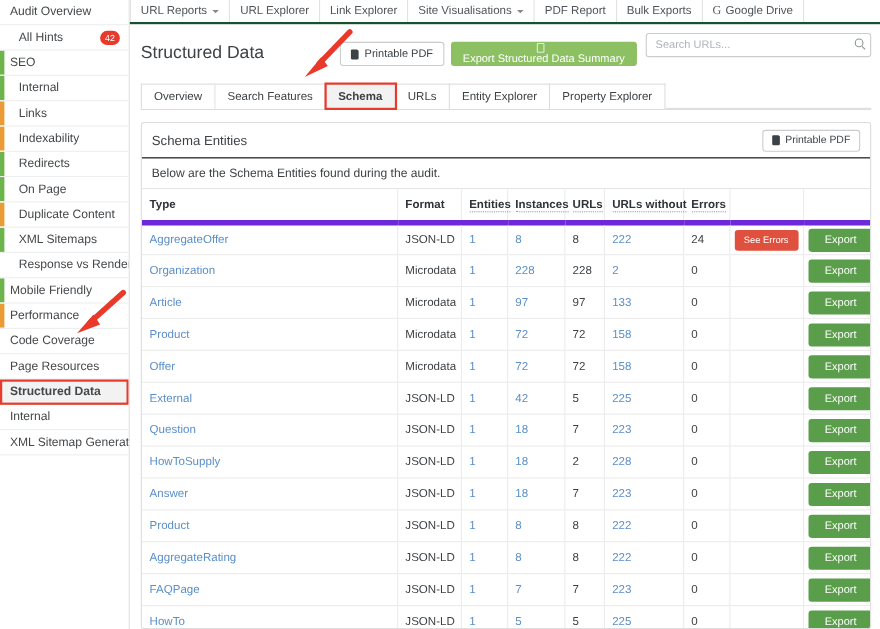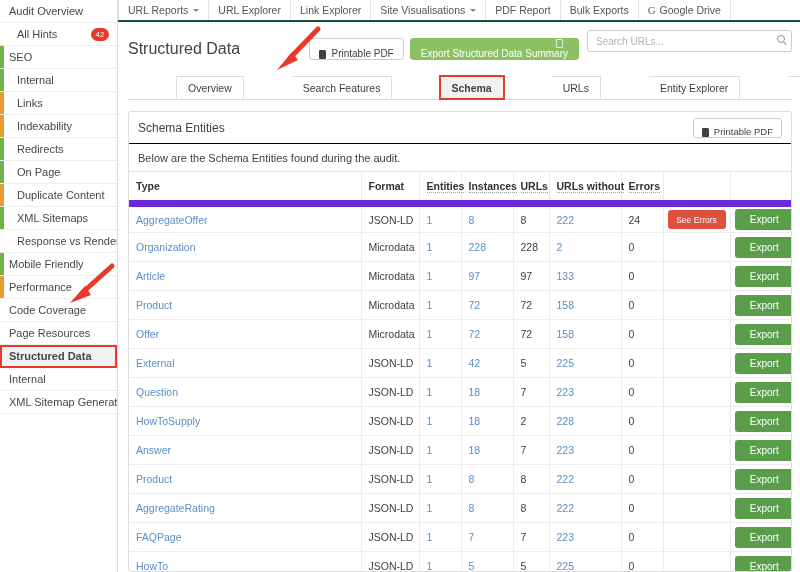--- a/index.html
+++ b/index.html
@@ -99,7 +99,7 @@
   .btn {
     border-radius: 3px;
     font-size: 10px;
-    display: inline-flex; align-items: flex-end; justify-content: center;
+    display: inline-flex; align-items: center; justify-content: center;
     white-space: nowrap;
     cursor: pointer;
   }

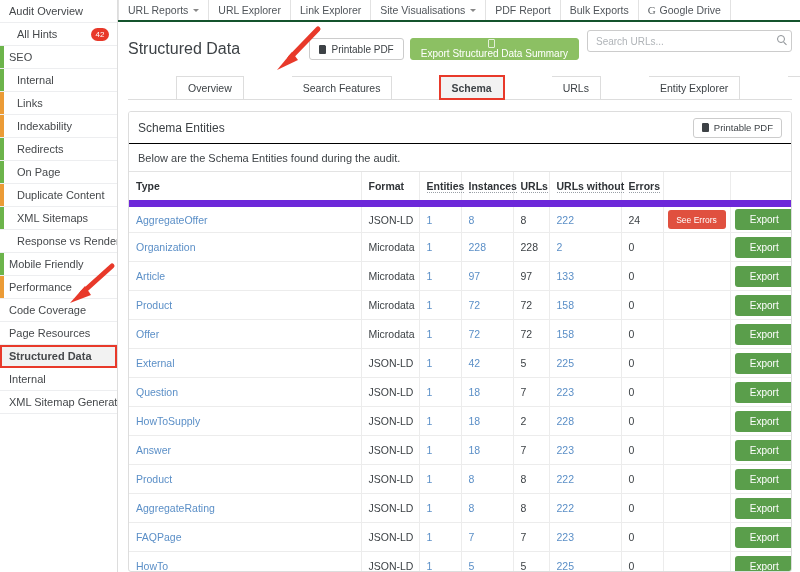--- a/index.html
+++ b/index.html
@@ -158,7 +158,7 @@
     font-size: 10.5px; color: #3d4246;
     border: 1px solid #ddd; border-bottom: none;
     border-left: none;
-    background: #fff; white-space: nowrap; cursor: pointer; margin-left: 48px;
+    background: #fff; white-space: nowrap; cursor: pointer;
   }
   .stab:first-child { border-left: 1px solid #ddd; }
   .stab.active { background: #f2f2f2; font-weight: bold; }

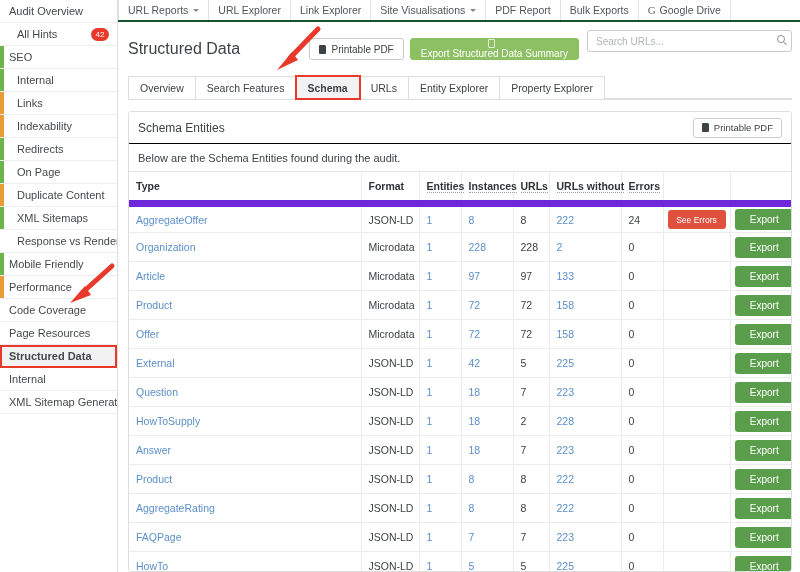--- a/index.html
+++ b/index.html
@@ -197,7 +197,7 @@
   thead th {
     font-size: 10.5px; font-weight: bold; color: #2f3337;
     text-align: left; padding: 8px 7px;
-    border-bottom: 7px solid #6d28d9;
+    border-bottom: 5px solid #6d28d9;
     border-right: 1px solid #ececec;
     background: #fff;
     white-space: nowrap;

